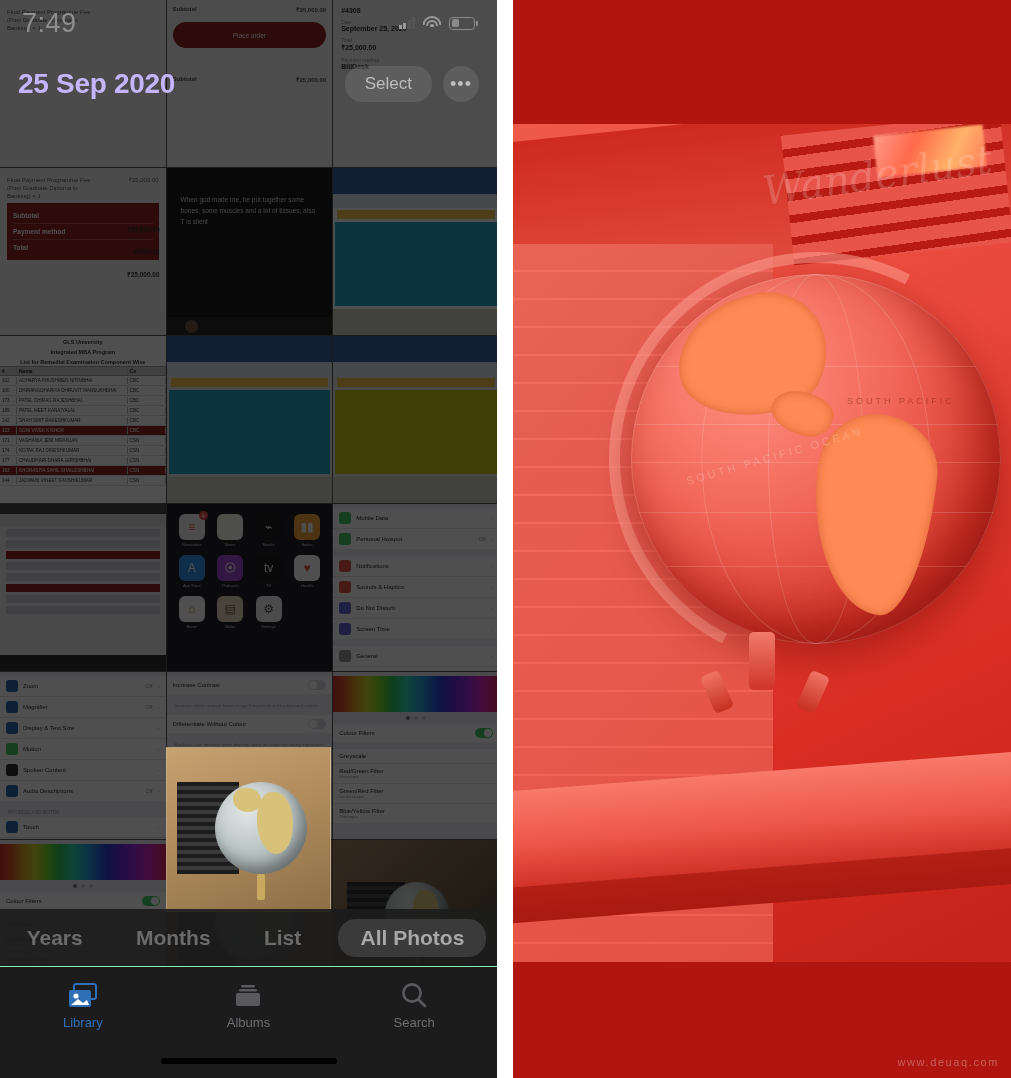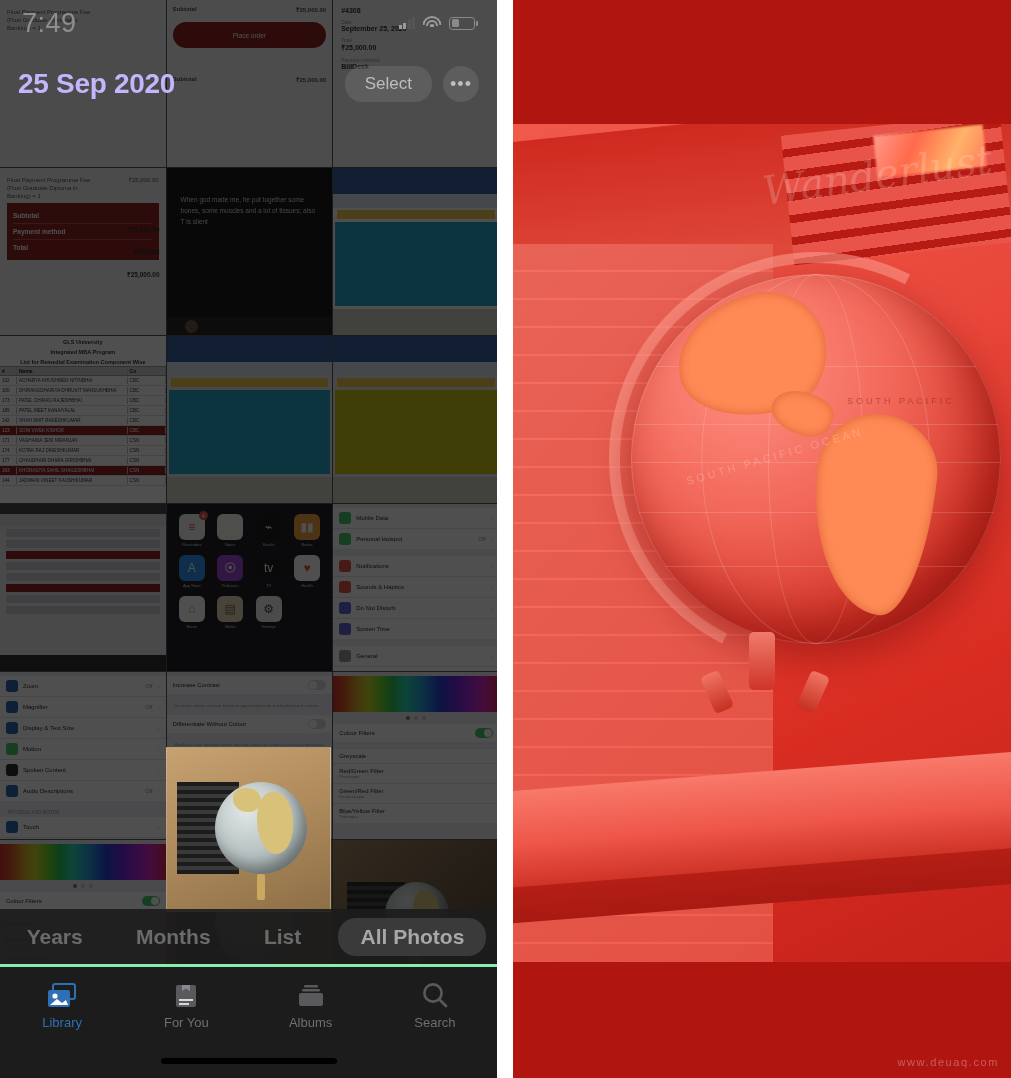--- a/index.html
+++ b/index.html
@@ -271,7 +271,7 @@
     position: absolute; left: 0; right: 0; bottom: 111px; height: 58px;
     background: rgba(28,28,28,.92);
     display: flex; align-items: center; justify-content: space-around;
-    z-index: 10; border-bottom: 3px solid #86efac;
+    z-index: 10; border-bottom: 1px solid #86efac;
   }
   .seg {
     font-size: 21px; font-weight: bold; color: #6b6b6b;

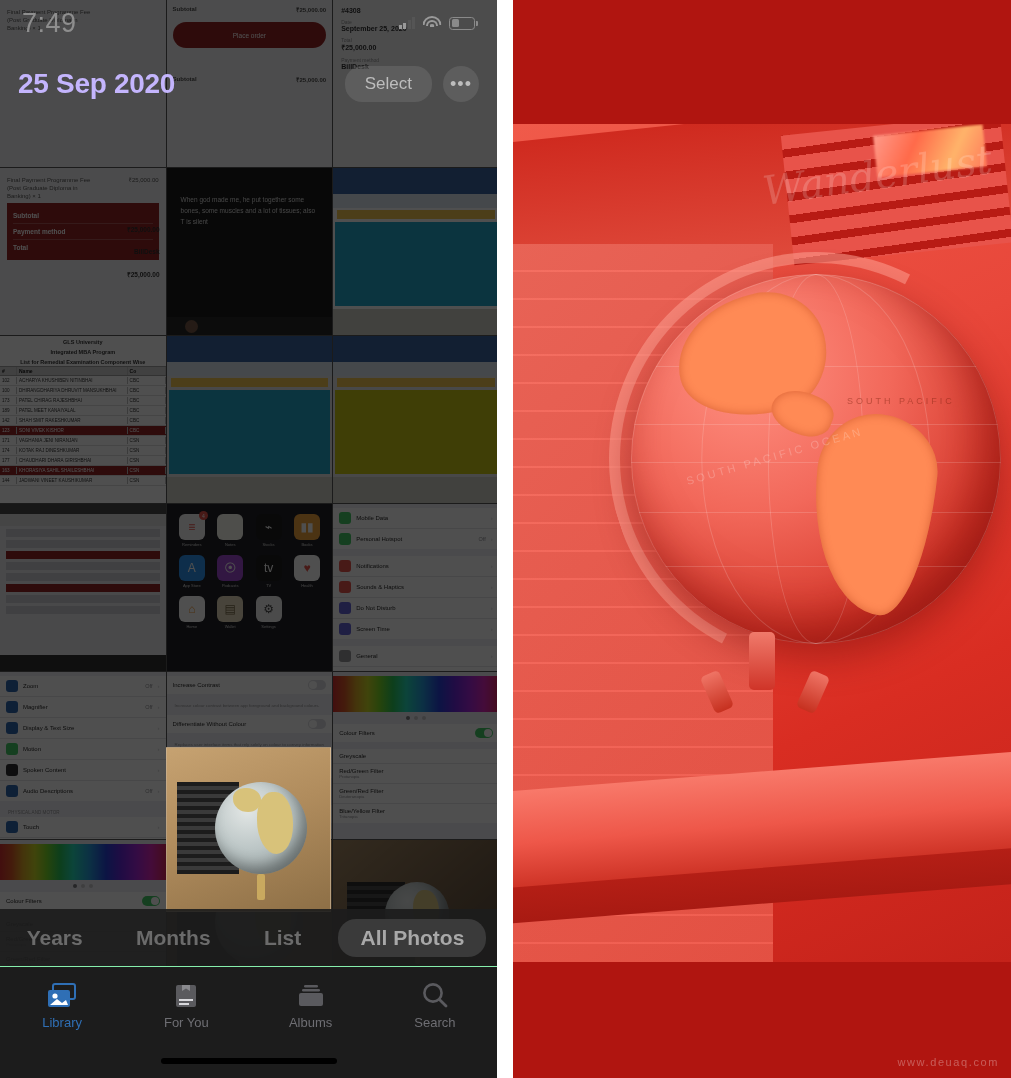--- a/index.html
+++ b/index.html
@@ -921,17 +921,6 @@
           </svg>
         </span>
         <span class="tl">Library</span>
-      </button>
-      <button class="tab">
-        <span class="ti">
-          <svg width="26" height="26" viewBox="0 0 26 26">
-            <rect x="3" y="2" width="20" height="22" rx="2" fill="#5a5a5e"></rect>
-            <path d="M9 2 h8 v6 l-4-2.4 -4 2.4 Z" fill="#8a8a8e"></path>
-            <rect x="6" y="16" width="14" height="2" fill="#d8d8dc"></rect>
-            <rect x="6" y="20" width="10" height="2" fill="#d8d8dc"></rect>
-          </svg>
-        </span>
-        <span class="tl">For You</span>
       </button>
       <button class="tab">
         <span class="ti">

